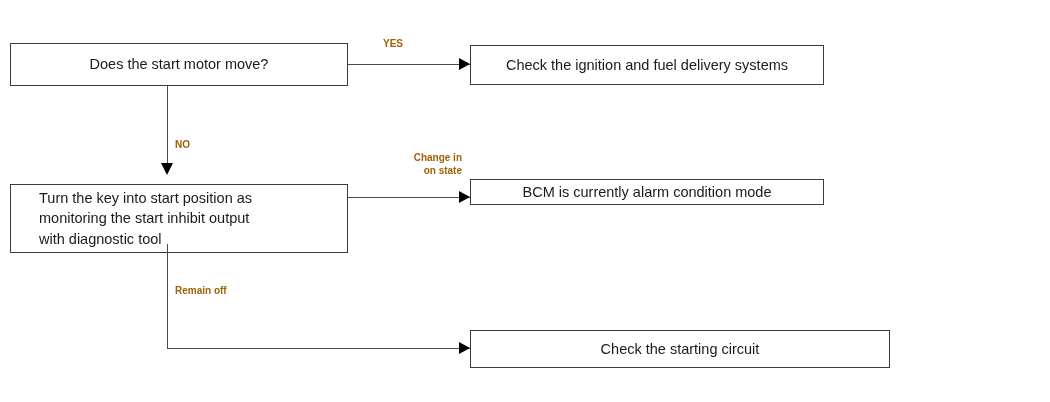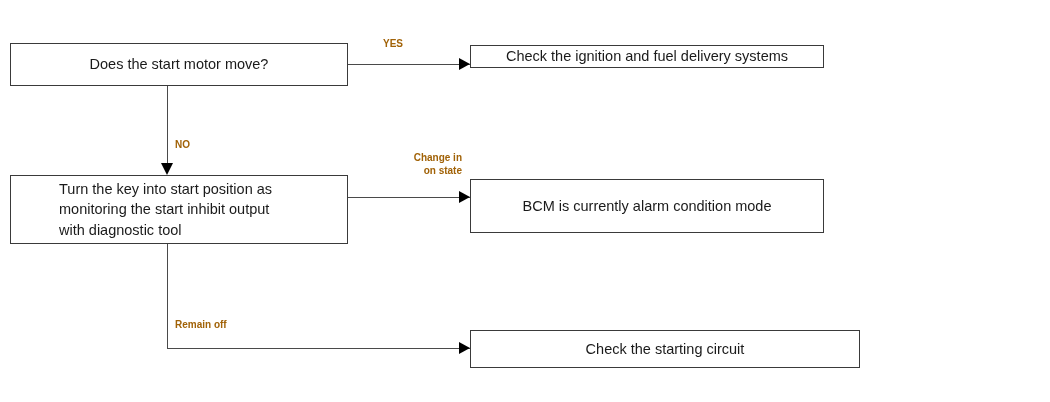--- a/index.html
+++ b/index.html
@@ -36,7 +36,7 @@
 
   
   #node-start-motor   { left: 10px;  top: 43px;  width: 338px; height: 43px; }
-  #node-ignition-fuel { left: 470px; top: 45px;  width: 354px; height: 23px; }
+  #node-ignition-fuel { left: 470px; top: 45px;  width: 354px; height: 40px; }
   #node-turn-key      { left: 10px;  top: 175px; width: 338px; height: 69px; padding-left: 20px; }
   #node-bcm-alarm     { left: 470px; top: 179px; width: 354px; height: 54px; }
   #node-start-circuit { left: 470px; top: 330px; width: 390px; height: 38px; }

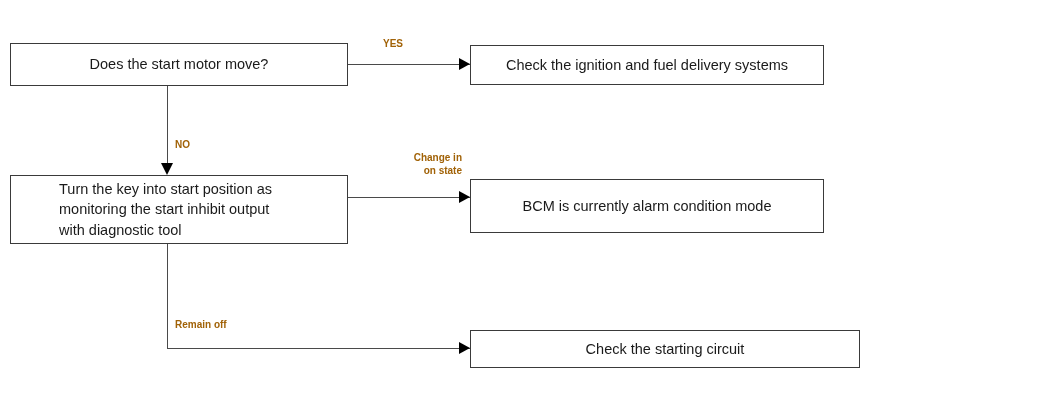--- a/index.html
+++ b/index.html
@@ -37,7 +37,7 @@
   
   #node-start-motor   { left: 10px;  top: 43px;  width: 338px; height: 43px; }
   #node-ignition-fuel { left: 470px; top: 45px;  width: 354px; height: 40px; }
-  #node-turn-key      { left: 10px;  top: 175px; width: 338px; height: 69px; padding-left: 20px; }
+  #node-turn-key      { left: 10px;  top: 184px; width: 338px; height: 69px; }
   #node-bcm-alarm     { left: 470px; top: 179px; width: 354px; height: 54px; }
   #node-start-circuit { left: 470px; top: 330px; width: 390px; height: 38px; }
 

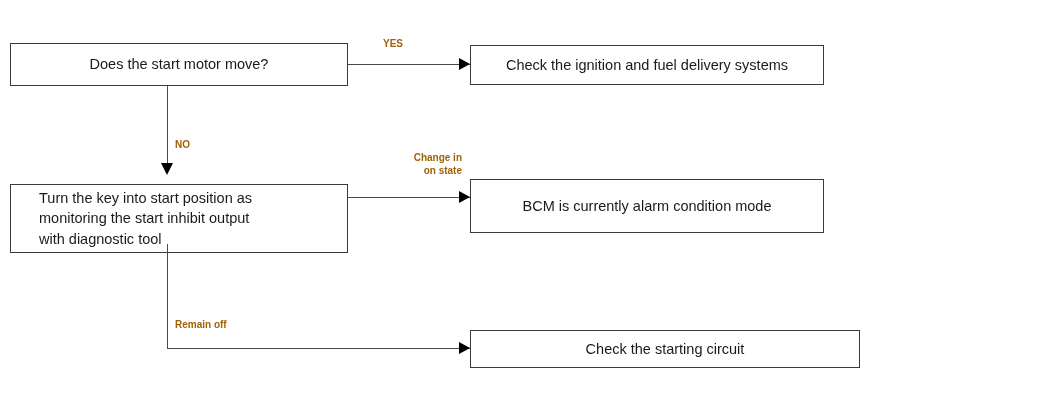--- a/index.html
+++ b/index.html
@@ -38,7 +38,7 @@
   #node-start-motor   { left: 10px;  top: 43px;  width: 338px; height: 43px; }
   #node-ignition-fuel { left: 470px; top: 45px;  width: 354px; height: 40px; }
   #node-turn-key      { left: 10px;  top: 184px; width: 338px; height: 69px; }
-  #node-bcm-alarm     { left: 470px; top: 179px; width: 354px; height: 54px; }
+  #node-bcm-alarm     { left: 470px; top: 179px; width: 354px; height: 26px; }
   #node-start-circuit { left: 470px; top: 330px; width: 390px; height: 38px; }
 
   

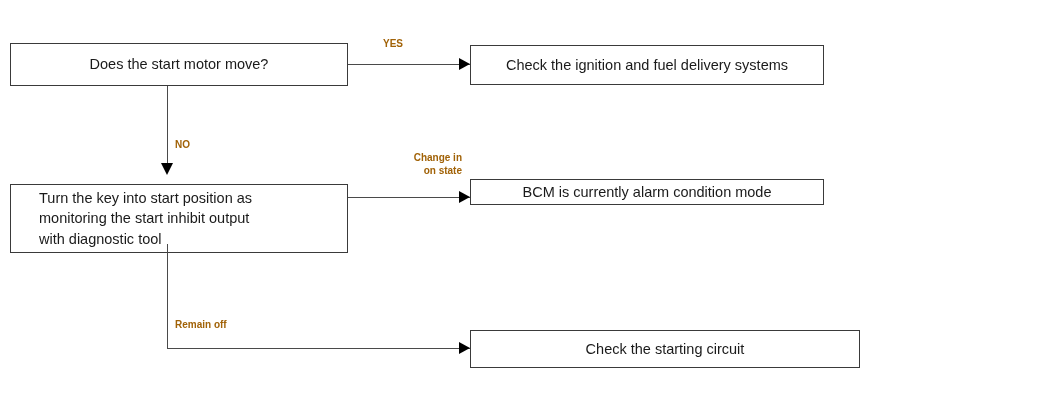--- a/index.html
+++ b/index.html
@@ -81,7 +81,7 @@
   #edge-yes           { left: 383px; top: 38px;  }
   #edge-no            { left: 175px; top: 113px; margin-top: 26px; }
   #edge-change-state  { left: 362px; top: 152px; width: 100px; }
-  #edge-remain-off    { left: 175px; top: 285px; margin-top: 34px; }
+  #edge-remain-off    { left: 175px; top: 285px; }
 
   
   #conn-yes-line      { left: 348px; top: 64px;  width: 122px; }

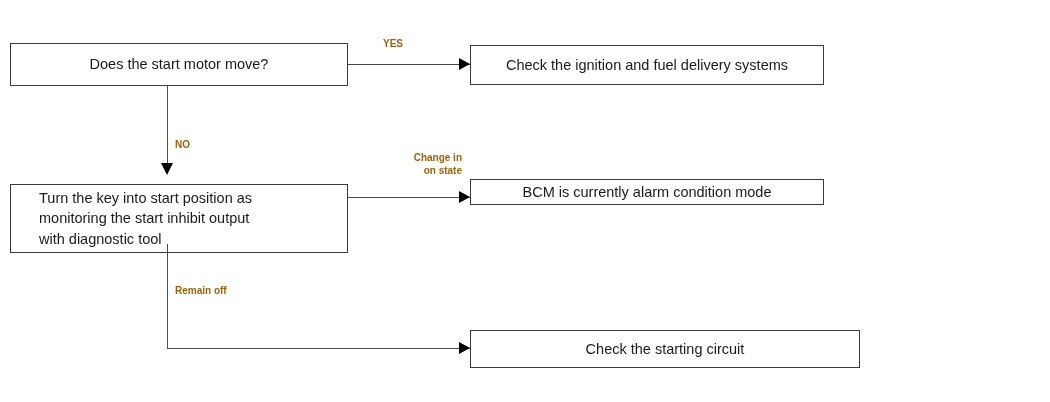--- a/index.html
+++ b/index.html
@@ -39,7 +39,7 @@
   #node-ignition-fuel { left: 470px; top: 45px;  width: 354px; height: 40px; }
   #node-turn-key      { left: 10px;  top: 184px; width: 338px; height: 69px; }
   #node-bcm-alarm     { left: 470px; top: 179px; width: 354px; height: 26px; }
-  #node-start-circuit { left: 470px; top: 330px; width: 390px; height: 38px; }
+  #node-start-circuit { left: 470px; top: 330px; width: 420px; height: 38px; }
 
   
   .hline {

